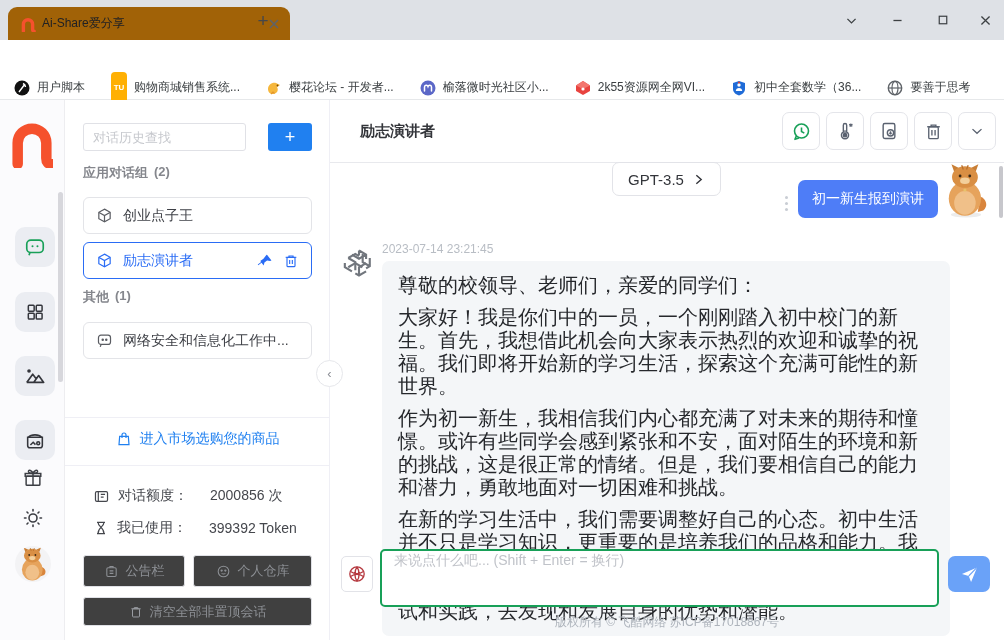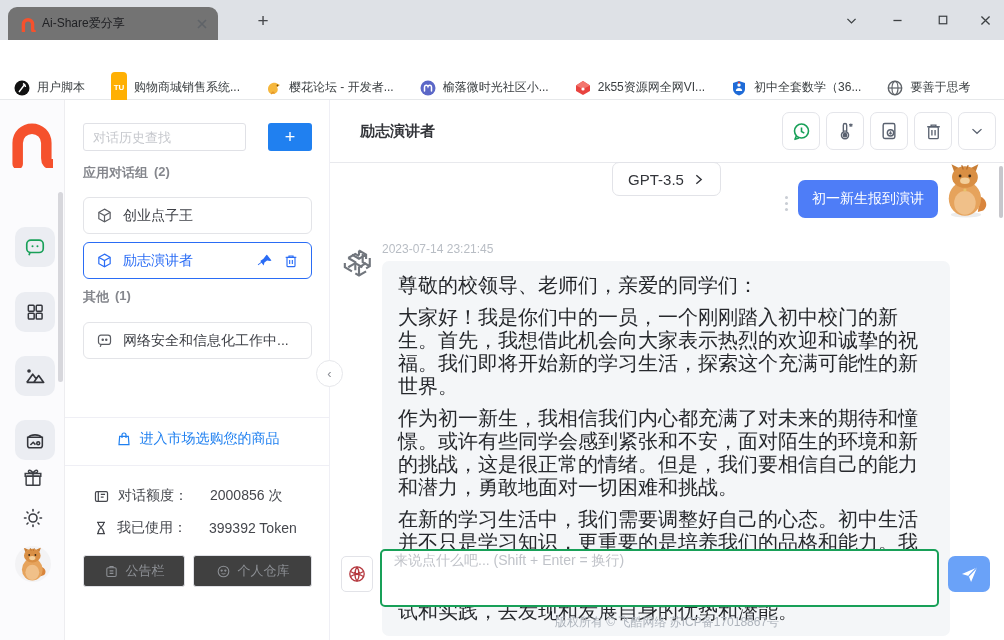--- a/index.html
+++ b/index.html
@@ -10,7 +10,7 @@
 
   
   .tabstrip { left:0; top:0; width:1004px; height:40px; background:#dee1e6; }
-  .tab { left:8px; top:7px; width:210px; height:33px; background:#737373; border-radius:9px 9px 0 0;
+  .tab { left:8px; top:7px; width:282px; height:33px; background:#a16207; border-radius:9px 9px 0 0;
          display:flex; align-items:center; padding:0 8px 0 12px; }
   .tab-title { font-size:12px; color:#202124; white-space:nowrap; overflow:hidden; flex:1; margin:0 6px; }
   .iconbtn { display:flex; align-items:center; justify-content:center; cursor:pointer; }

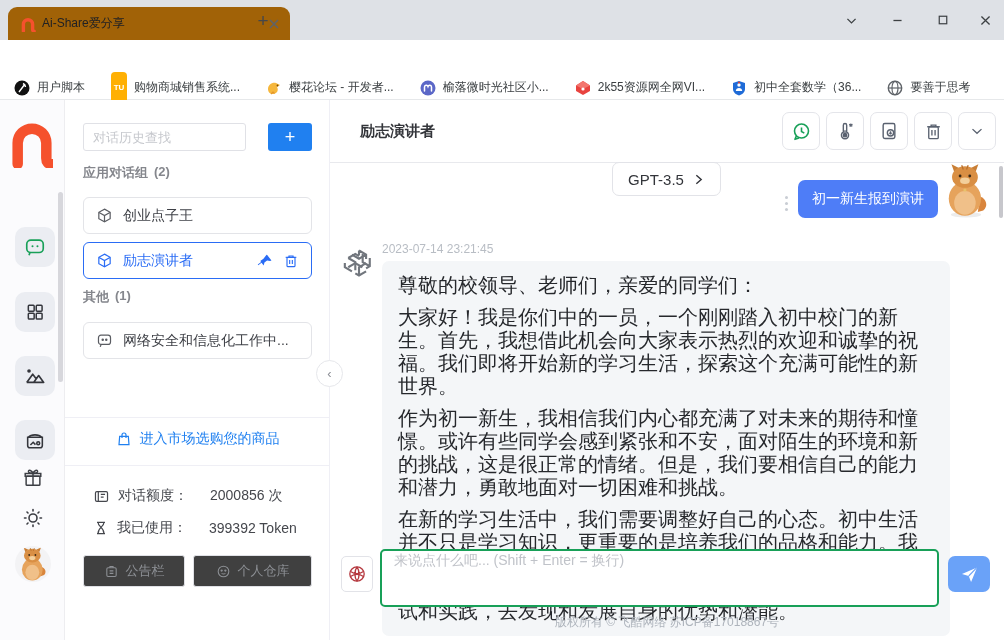--- a/index.html
+++ b/index.html
@@ -401,6 +401,14 @@
           <path d="M9 15 c2 1.5 4 1.5 6 0"></path>
         </svg>
       <span>个人仓库</span>
+    </button>
+    <button class="abs pbtn" style="left:18px;top:497px;width:229px;height:29px;">
+      <svg width="14" height="14" viewBox="0 0 24 24" fill="none" stroke="#9a9da3" stroke-width="1.7">
+          <path d="M4 6.5 H20"></path>
+          <path d="M9 6.5 V4.5 h6 v2"></path>
+          <rect x="6" y="6.5" width="12" height="14" rx="1.5"></rect>
+        </svg>
+      <span>清空全部非置顶会话</span>
     </button>
   </div>
 

